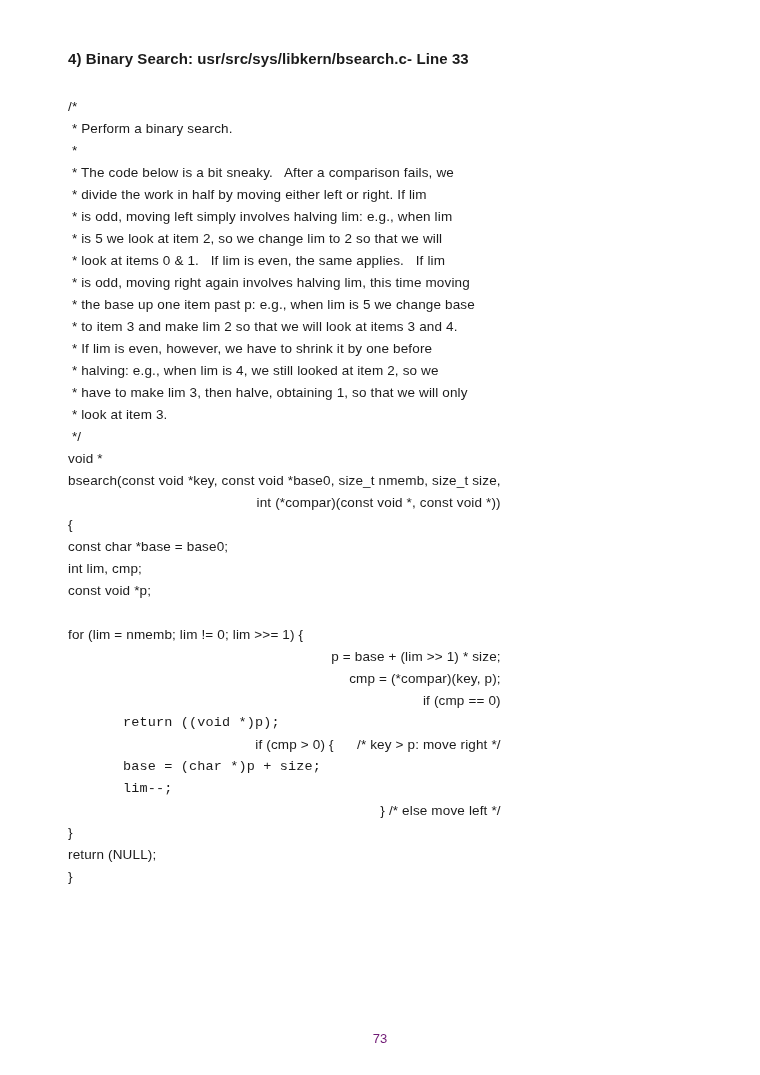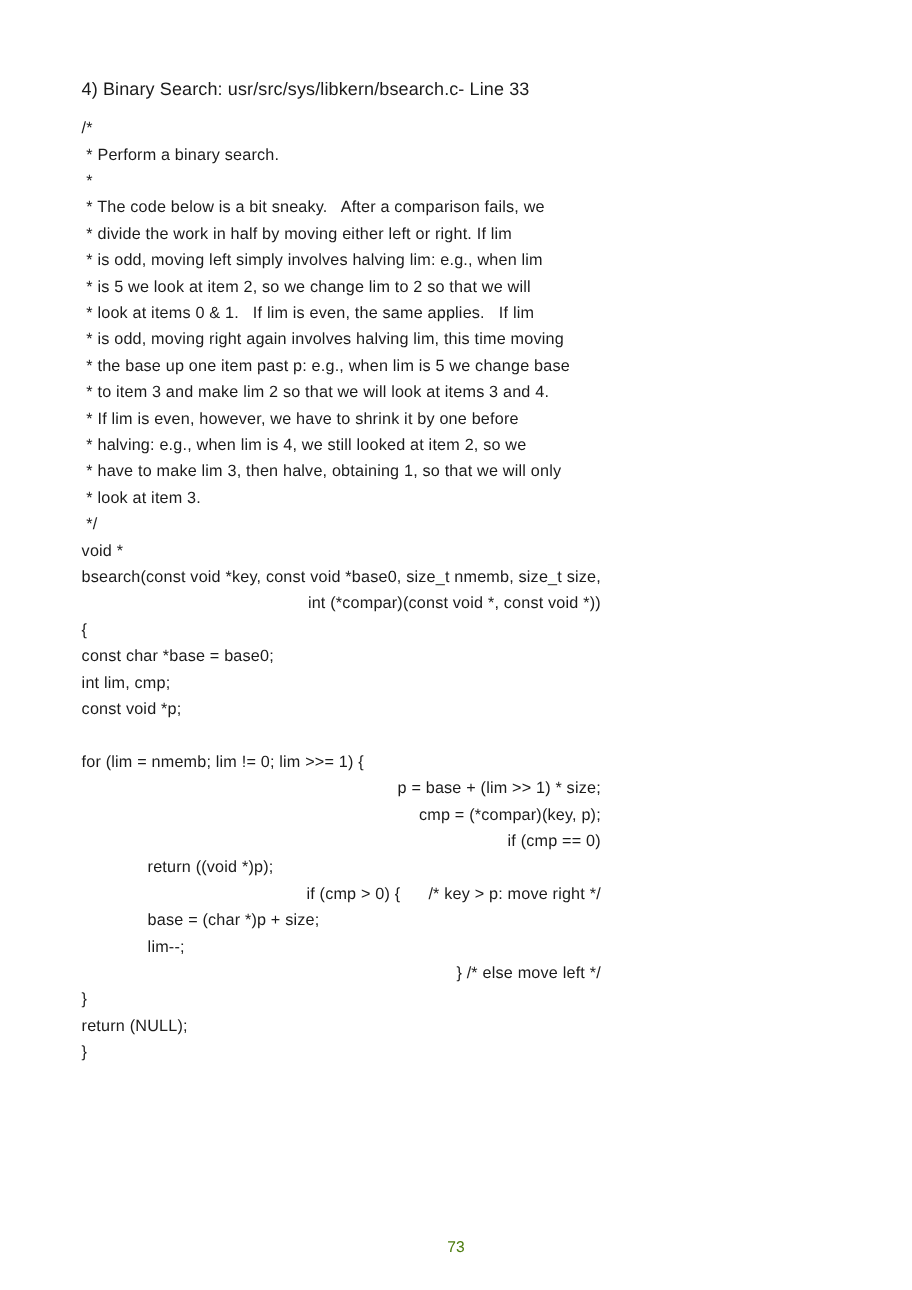--- a/index.html
+++ b/index.html
@@ -21,10 +21,9 @@
     left: 68px;
     top: 50px;
     font-size: 15px;
-    font-weight: normal;
+    font-weight: bold;
     letter-spacing: 0.1px;
     white-space: pre;
-    margin-top: 16px;
   }
   .code-block {
     position: absolute;

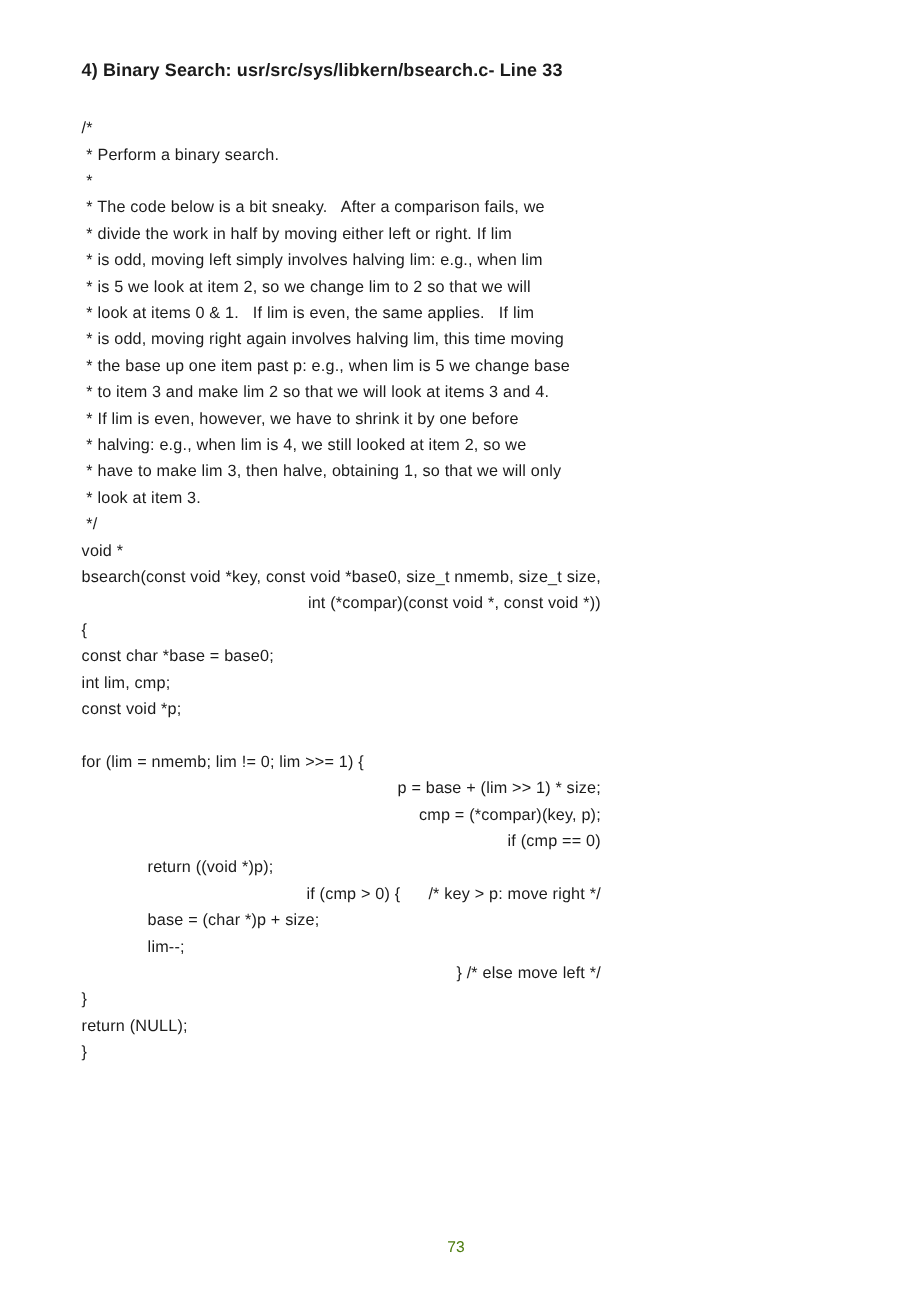--- a/index.html
+++ b/index.html
@@ -37,7 +37,7 @@
   .code-line { min-height: 22px; }
   .indent-0 { padding-left: 0; }
   .indent-1 { padding-left: 28px; text-align: right; }
-  .indent-2 { padding-left: 55px; }
+  .indent-2 { padding-left: 55px; font-family: Liberation Mono, monospace; }
   .page-number {
     position: absolute;
     top: 1031px;

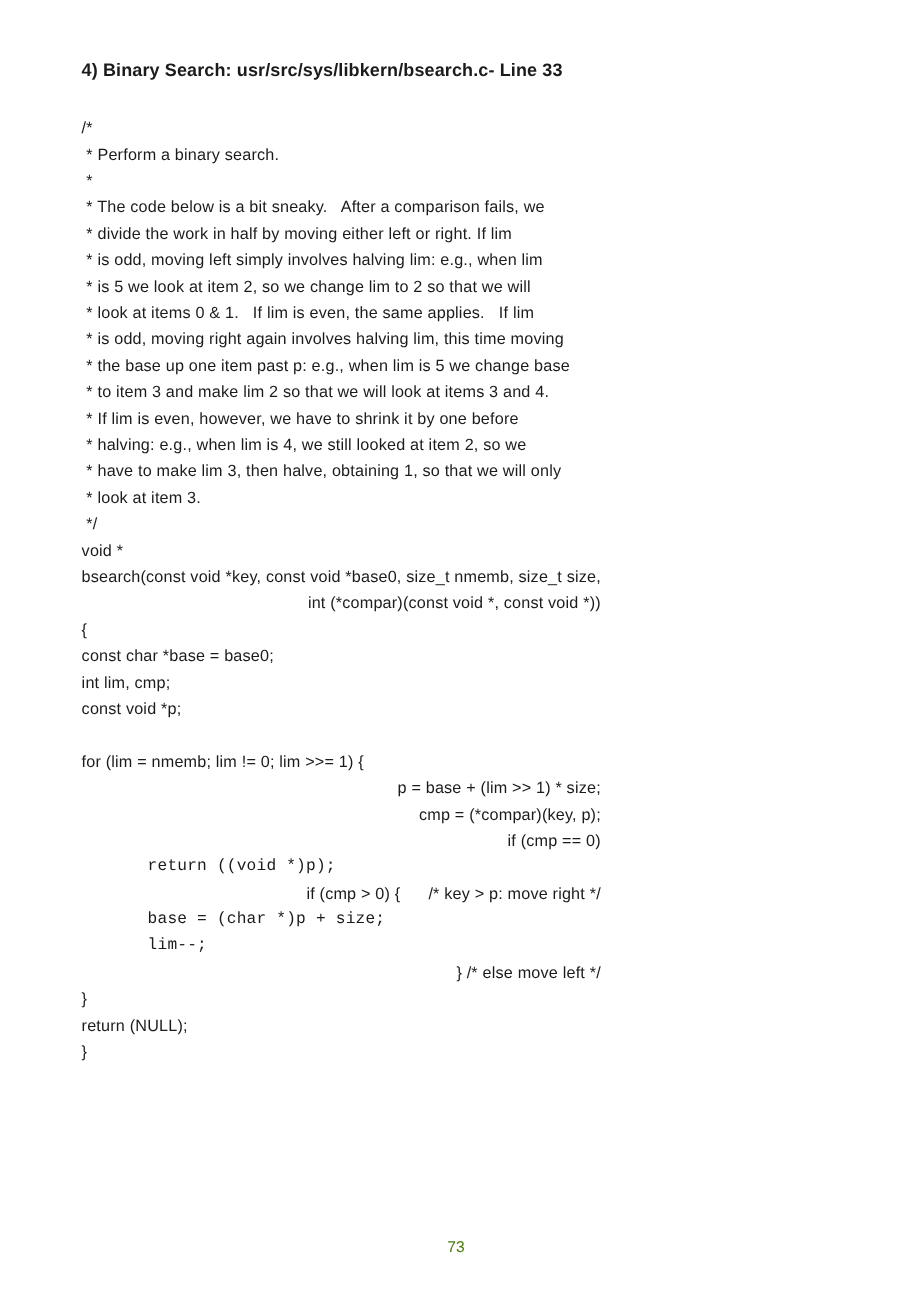--- a/index.html
+++ b/index.html
@@ -45,7 +45,7 @@
     width: 760px;
     text-align: center;
     font-size: 13px;
-    color: #4d7c0f;
+    color: #701a75;
   }
 </style>
 </head>

